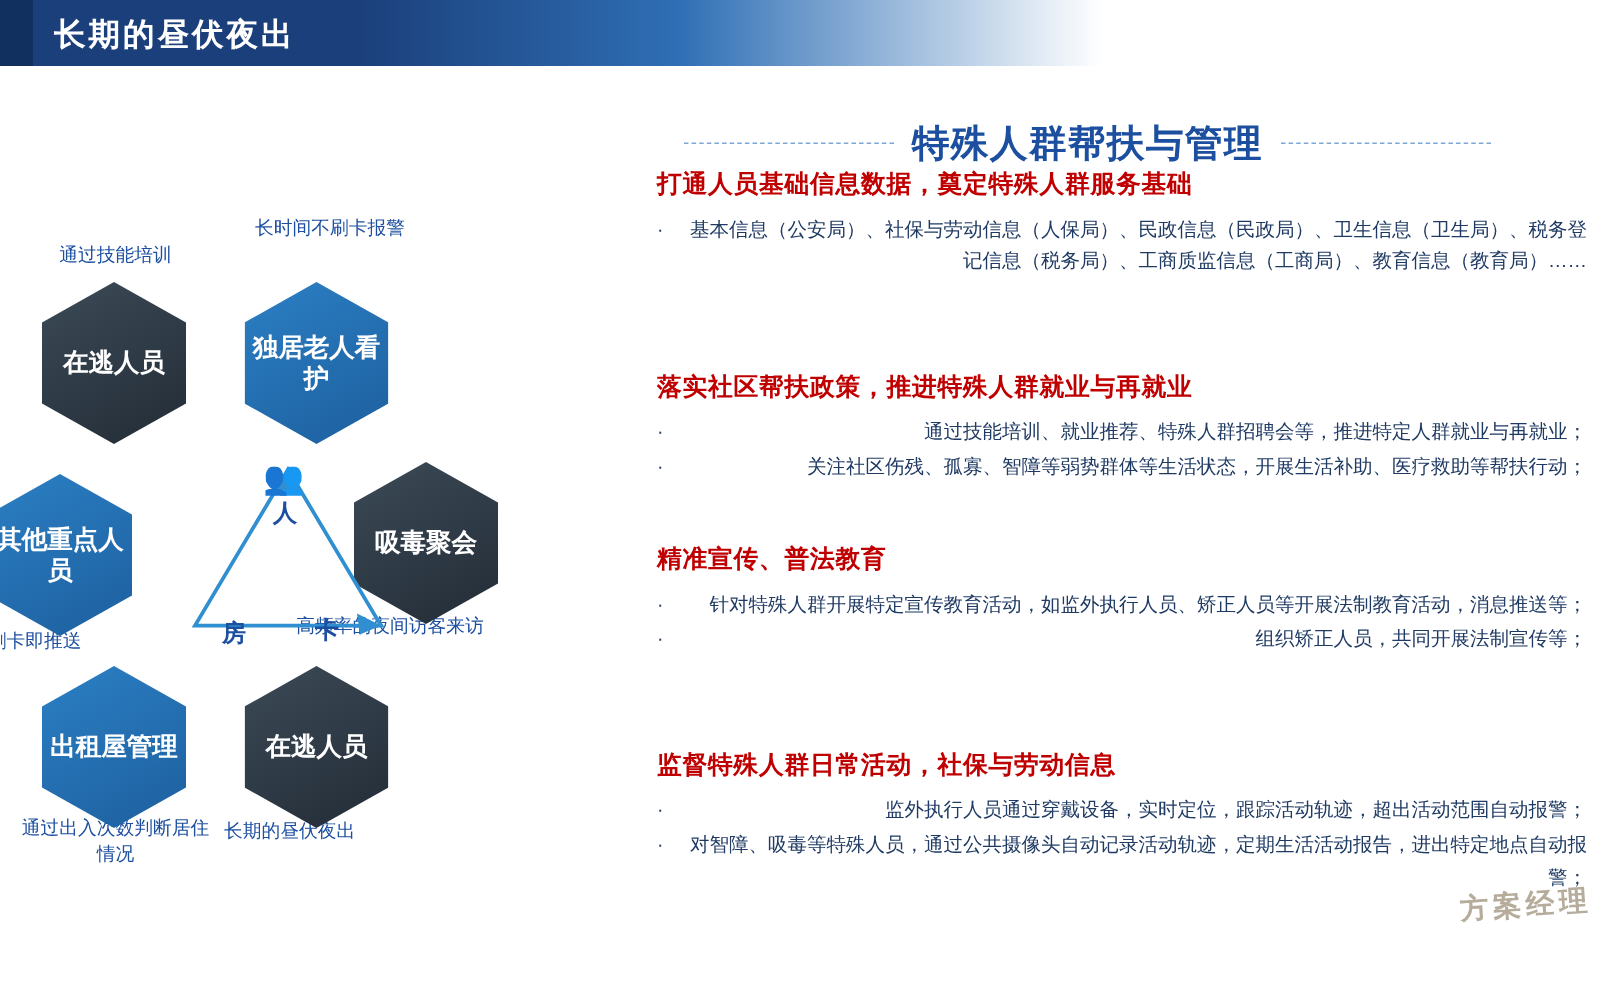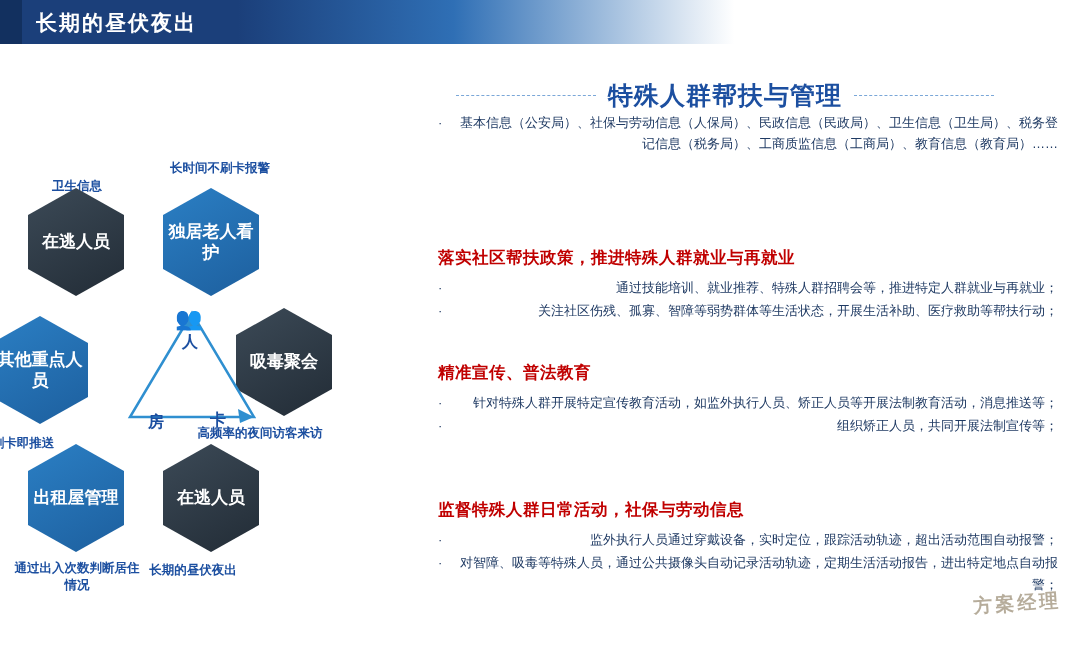--- a/index.html
+++ b/index.html
@@ -245,6 +245,7 @@
   </div>
 
   <div class="section" style="top:68px;">
+    <div class="sec-head">打通人员基础信息数据，奠定特殊人群服务基础</div>
     <div class="bullet">
       <span class="dot">·</span>
       <span class="txt">基本信息（公安局）、社保与劳动信息（人保局）、民政信息（民政局）、卫生信息（卫生局）、税务登记信息（税务局）、工商质监信息（工商局）、教育信息（教育局）……</span>

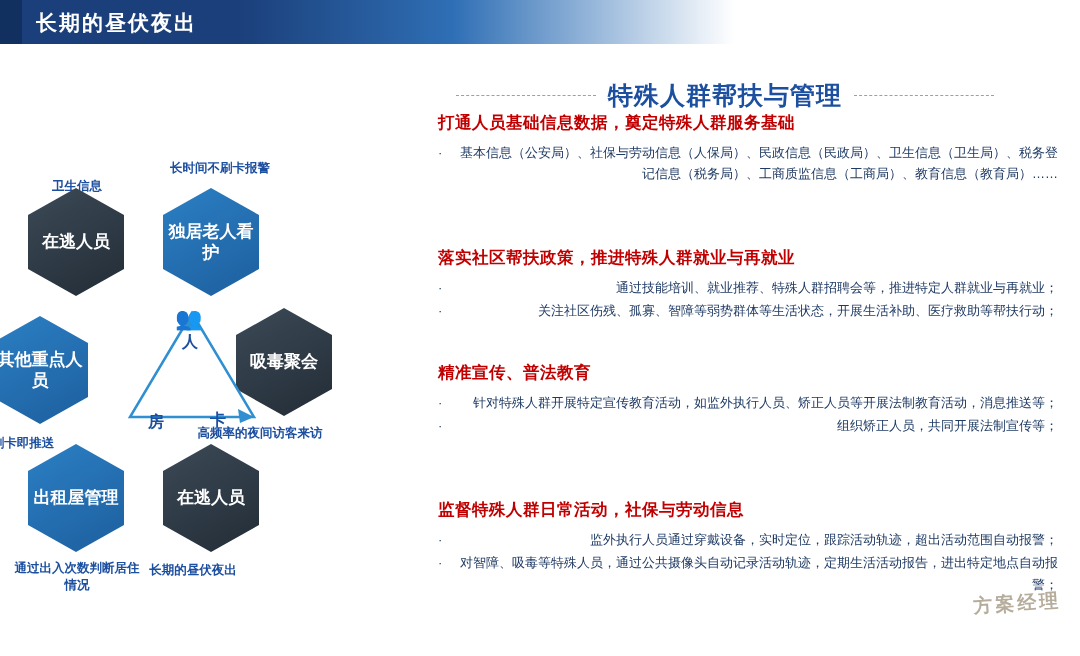--- a/index.html
+++ b/index.html
@@ -73,11 +73,10 @@
     position: absolute;
     color: #1c4fa0;
     font-size: 12.5px;
-    font-weight: bold;
+    font-weight: normal;
     text-align: center;
     line-height: 1.35;
     width: 130px;
-    margin-top: 16px;
   }
 
   

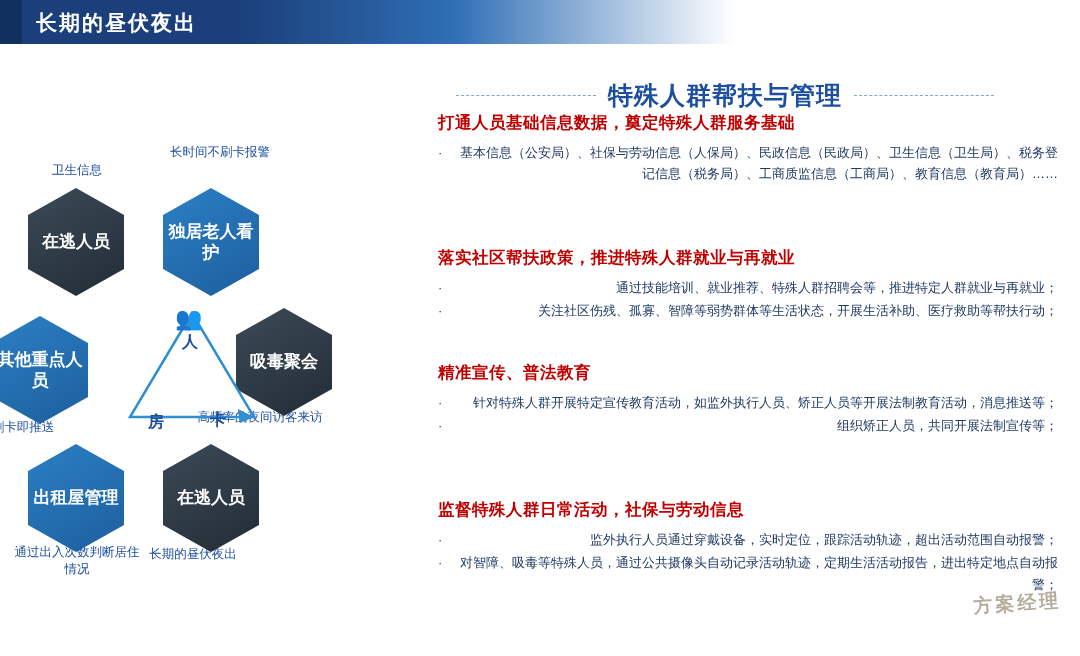--- a/index.html
+++ b/index.html
@@ -196,7 +196,7 @@
 
 <div class="left-panel">
 
-  <div class="hex-label" style="left:12px; top:118px;">卫生信息</div>
+  <div class="hex-label" style="left:12px; top:118px;">通过技能培训</div>
   <div class="hex-label" style="left:155px; top:100px;">长时间不刷卡报警</div>
   <div class="hex-label" style="left:-42px; top:375px;">刷卡即推送</div>
   <div class="hex-label" style="left:195px; top:365px;">高频率的夜间访客来访</div>

